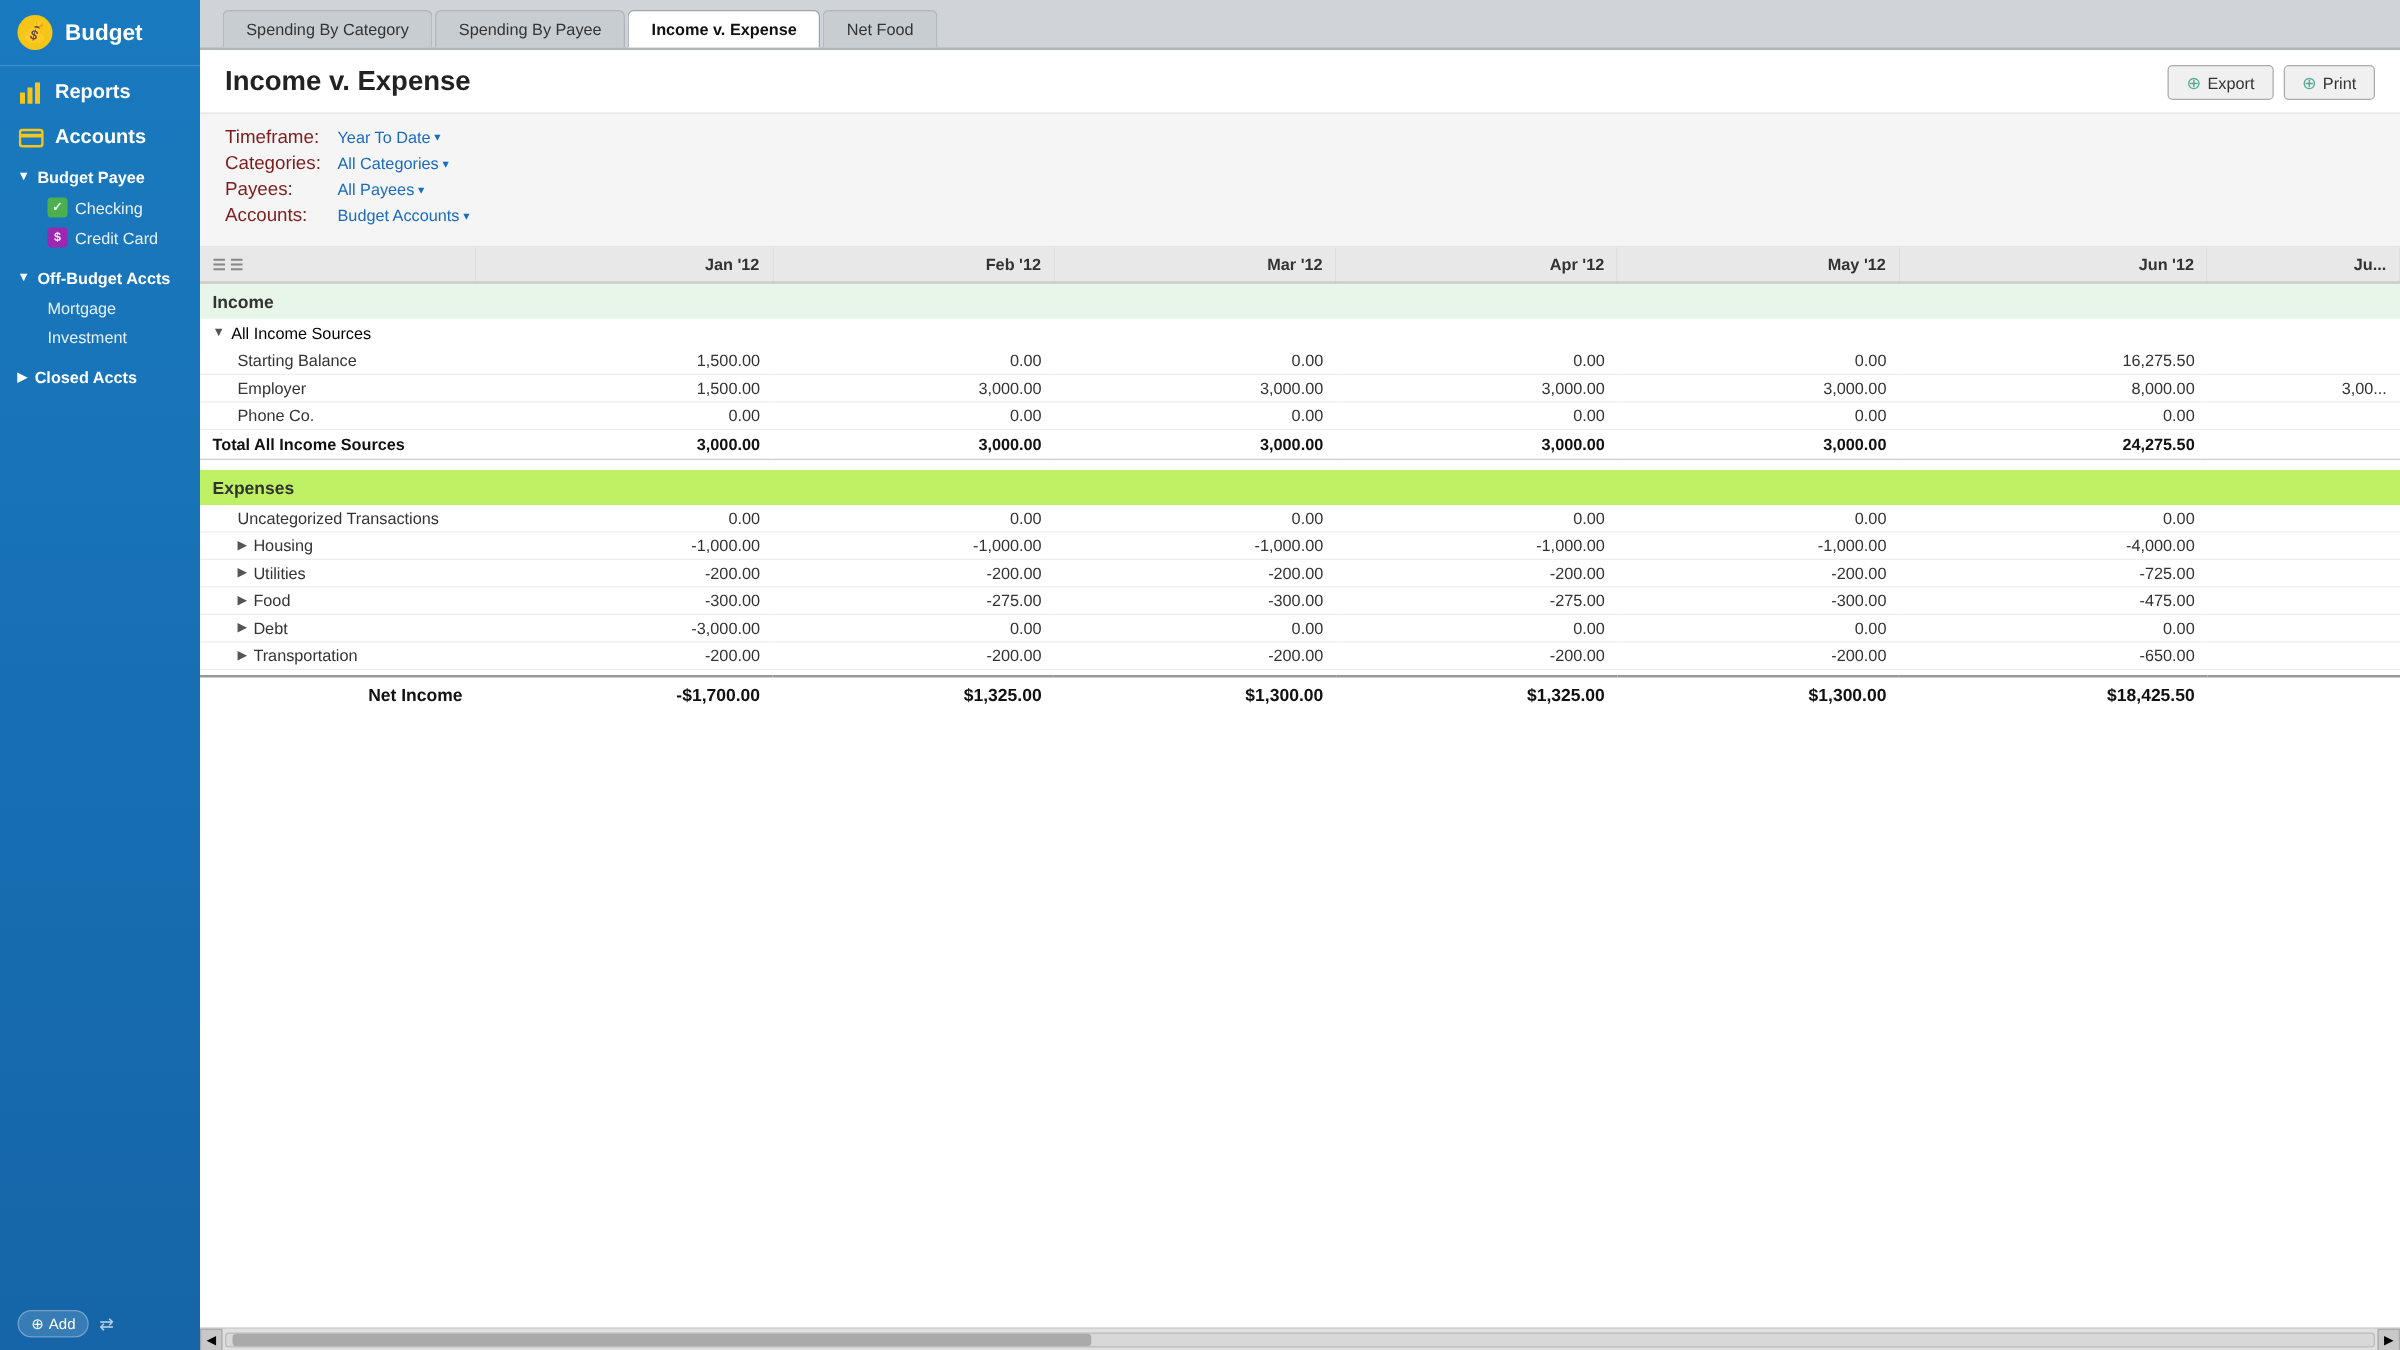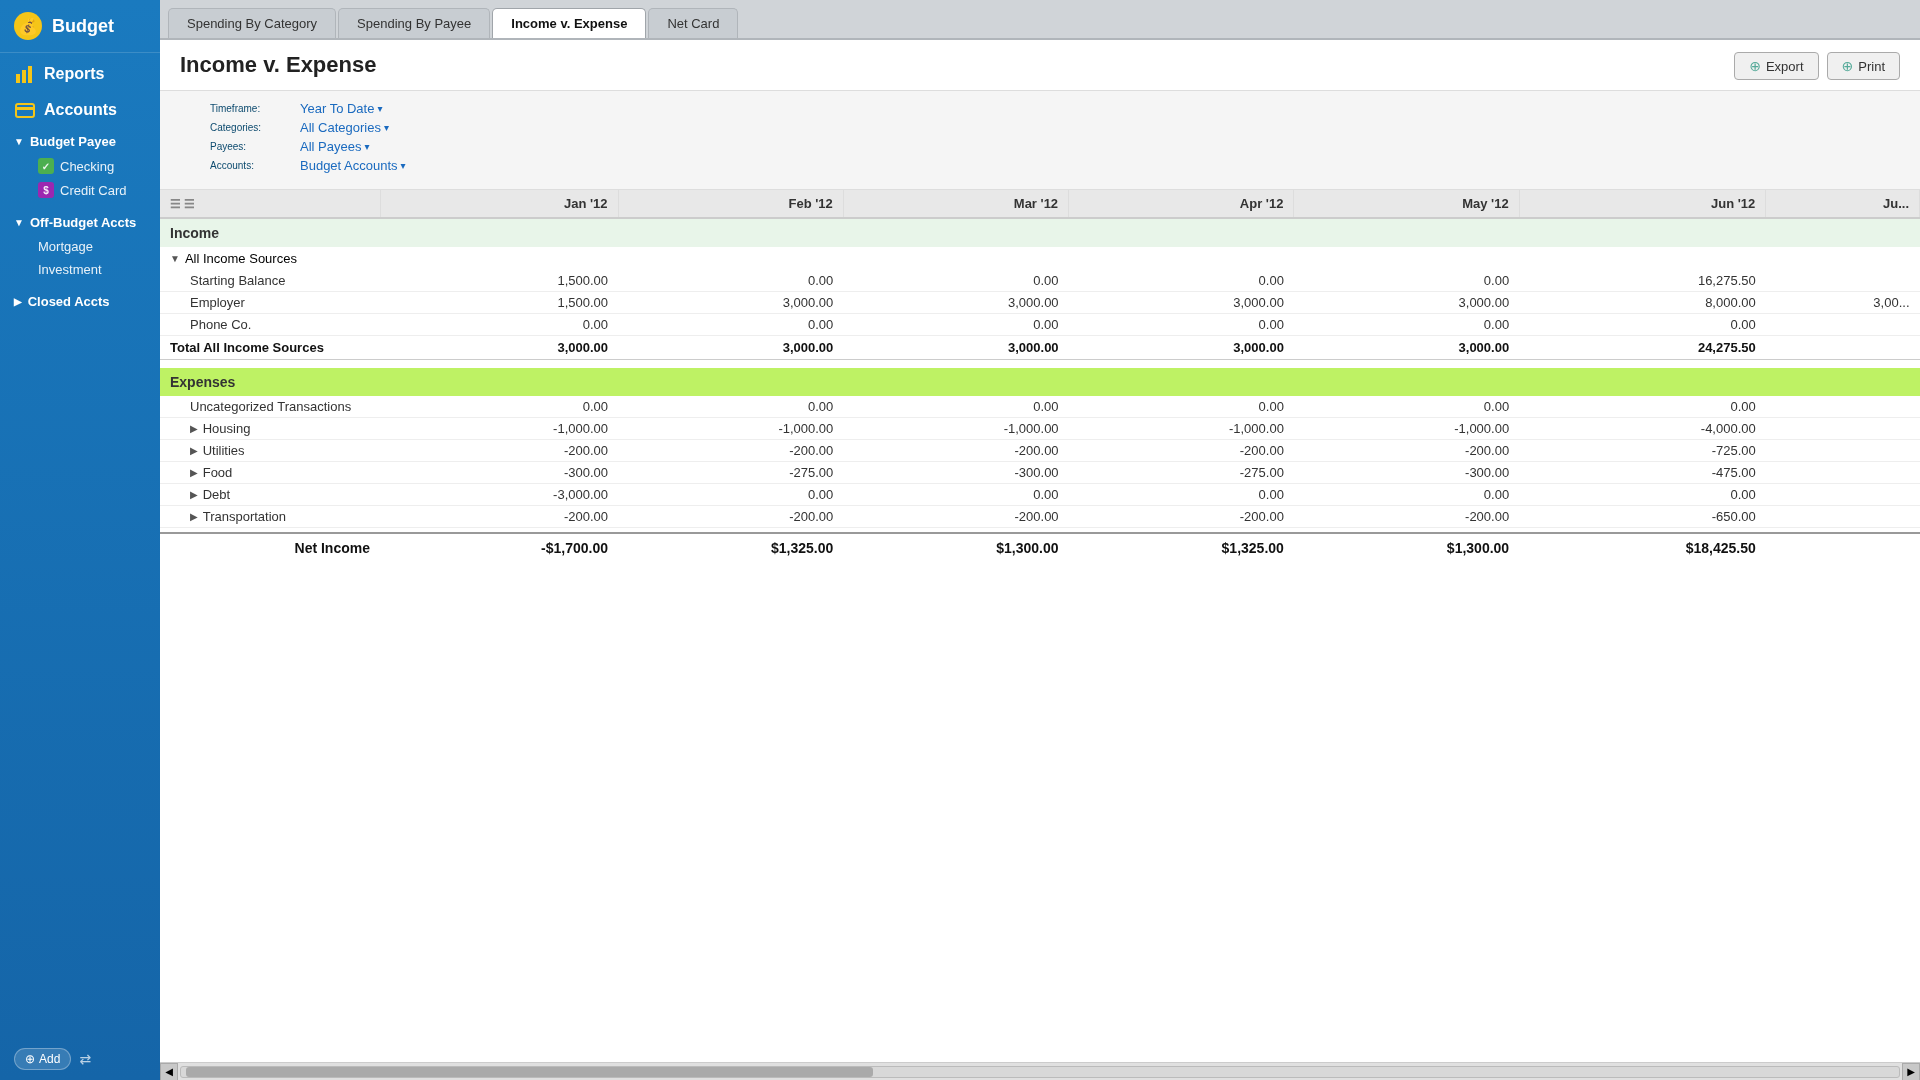--- a/index.html
+++ b/index.html
@@ -107,7 +107,7 @@
     
     #tab-bar {
       background: #d0d4d8;
-      padding: 8px 10px 0 8px;
+      padding: 8px 10px 0 18px;
       display: flex;
       gap: 2px;
       border-bottom: 2px solid #b0b5ba;

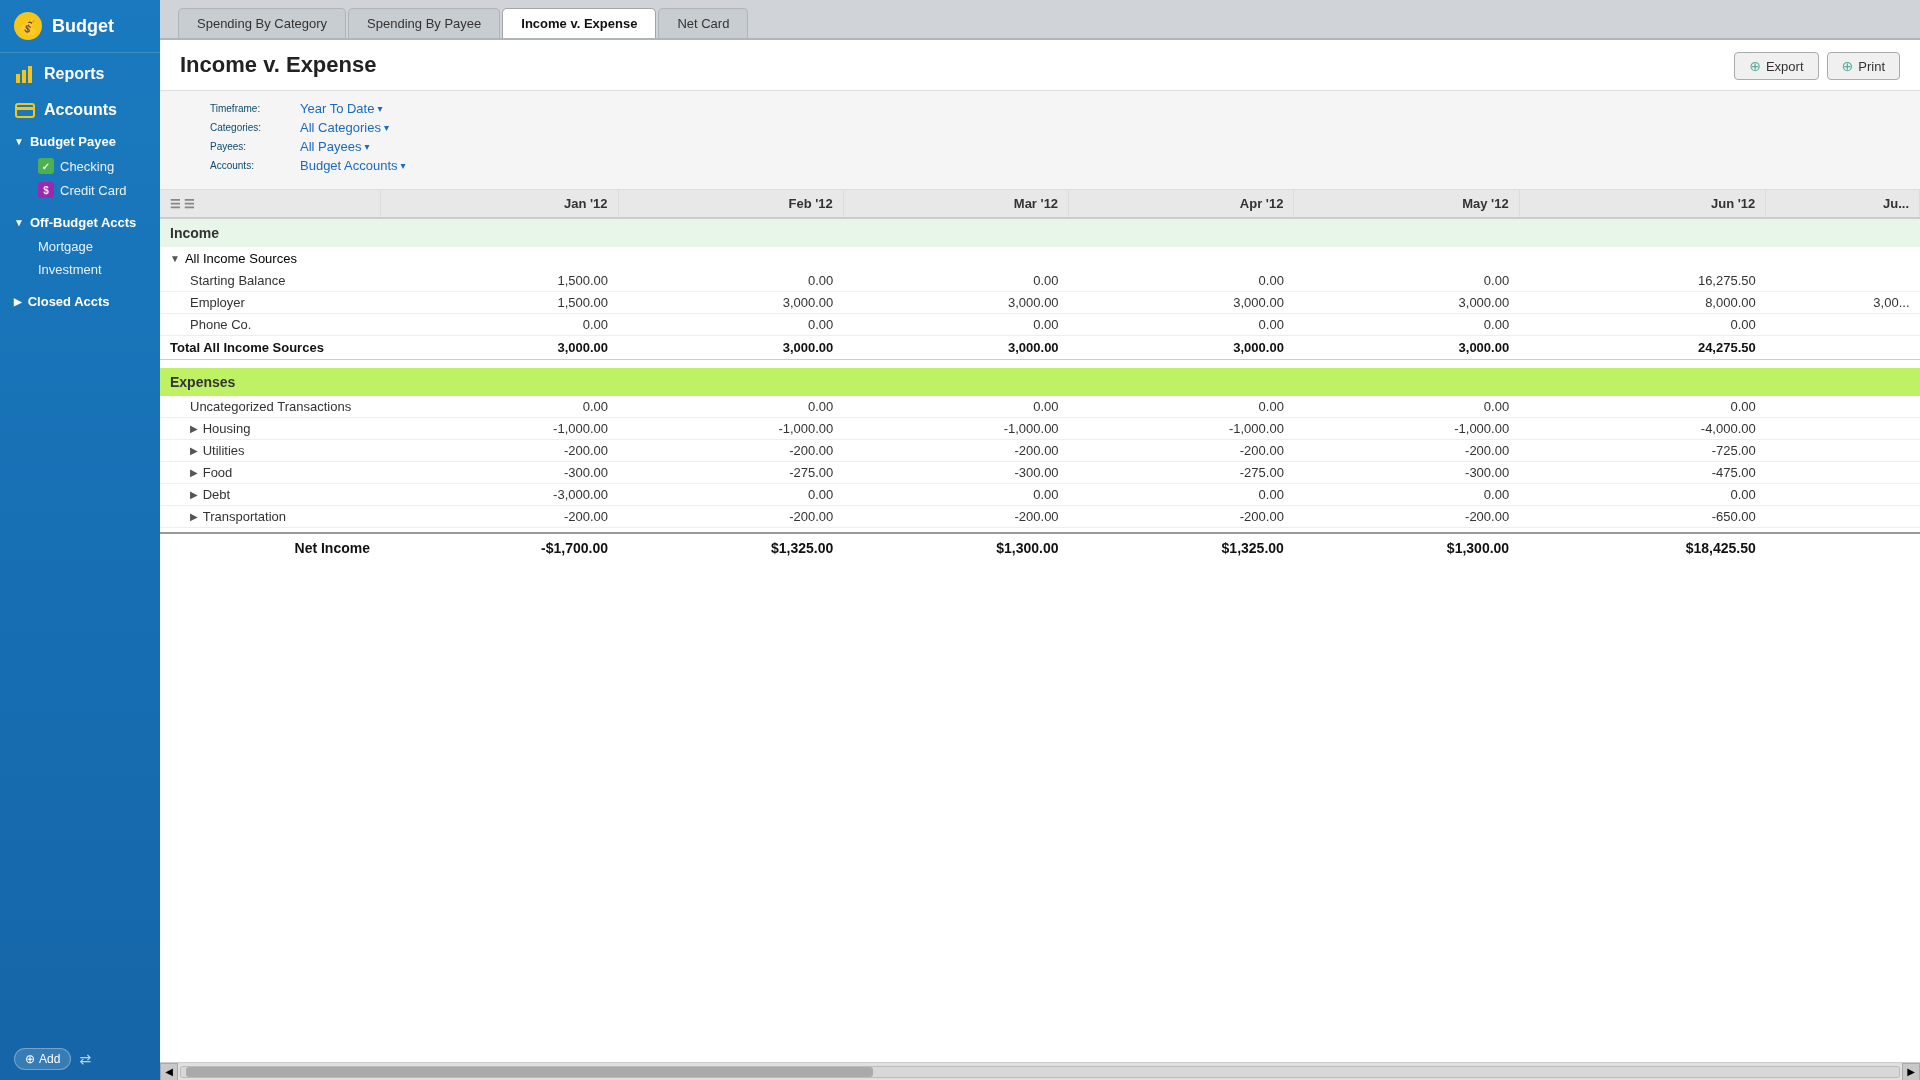--- a/index.html
+++ b/index.html
@@ -393,7 +393,7 @@
     <div class="tab">Spending By Category</div>
     <div class="tab">Spending By Payee</div>
     <div class="tab active">Income v. Expense</div>
-    <div class="tab">Net Card</div>
+    <div class="tab">Net Food</div>
   </div>
 
   <div id="report-area">

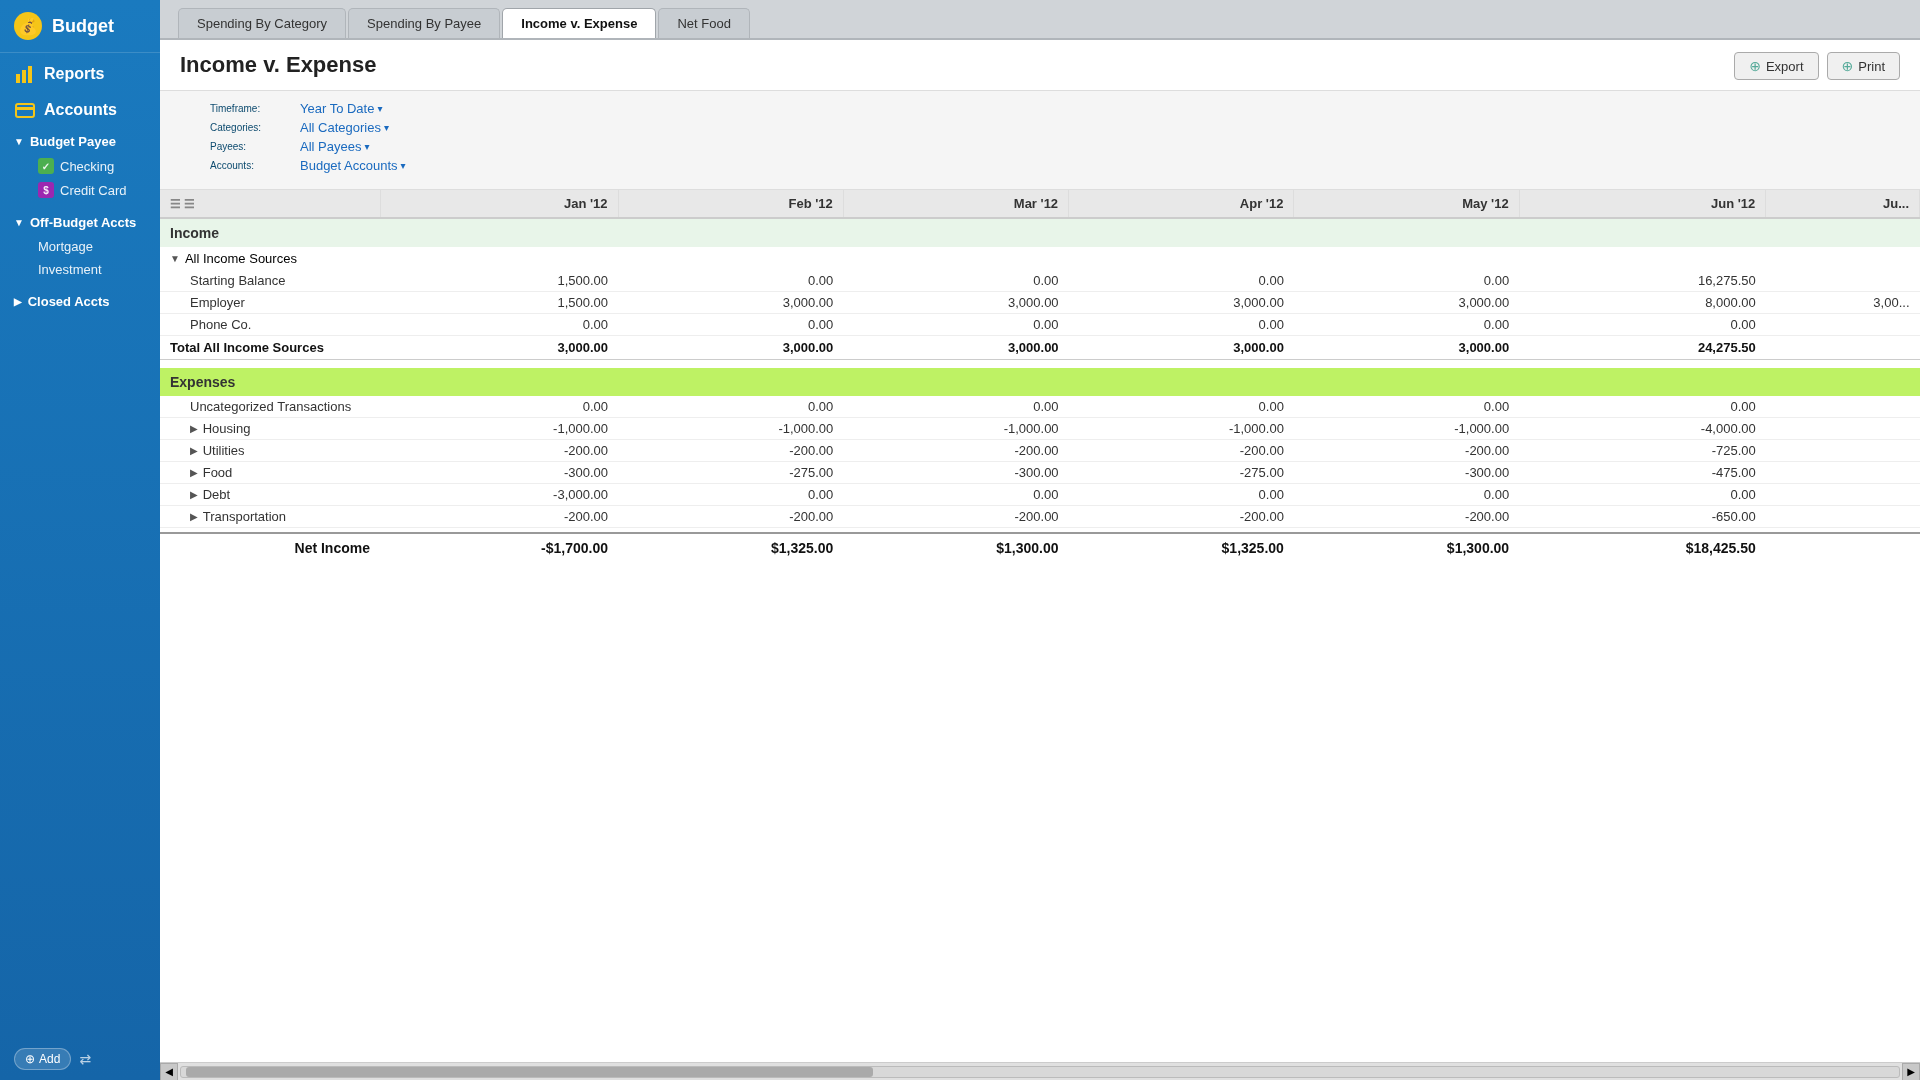--- a/index.html
+++ b/index.html
@@ -179,9 +179,8 @@
     }
     .filter-label {
       width: 90px;
-      font-size: 10px;
-      color: #0c4a6e;
-      margin-left: 30px;
+      font-size: 15px;
+      color: #7f1d1d;
     }
     .filter-value {
       font-size: 13px;

